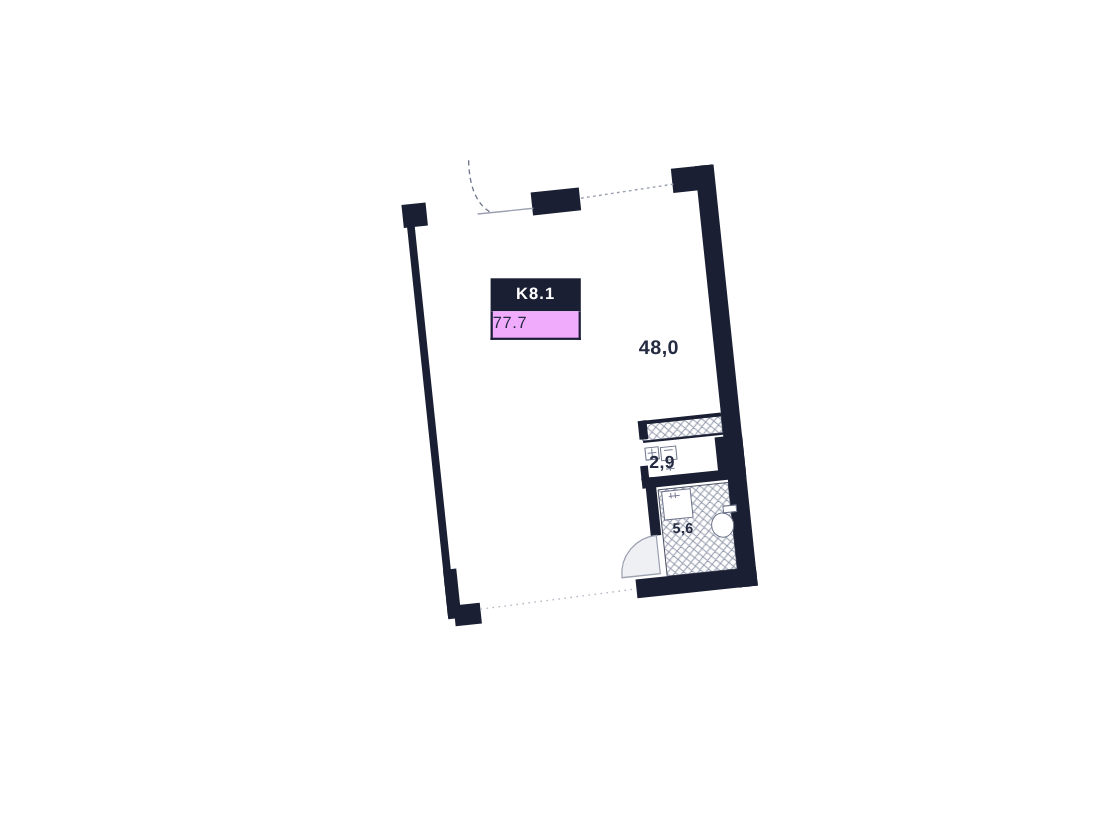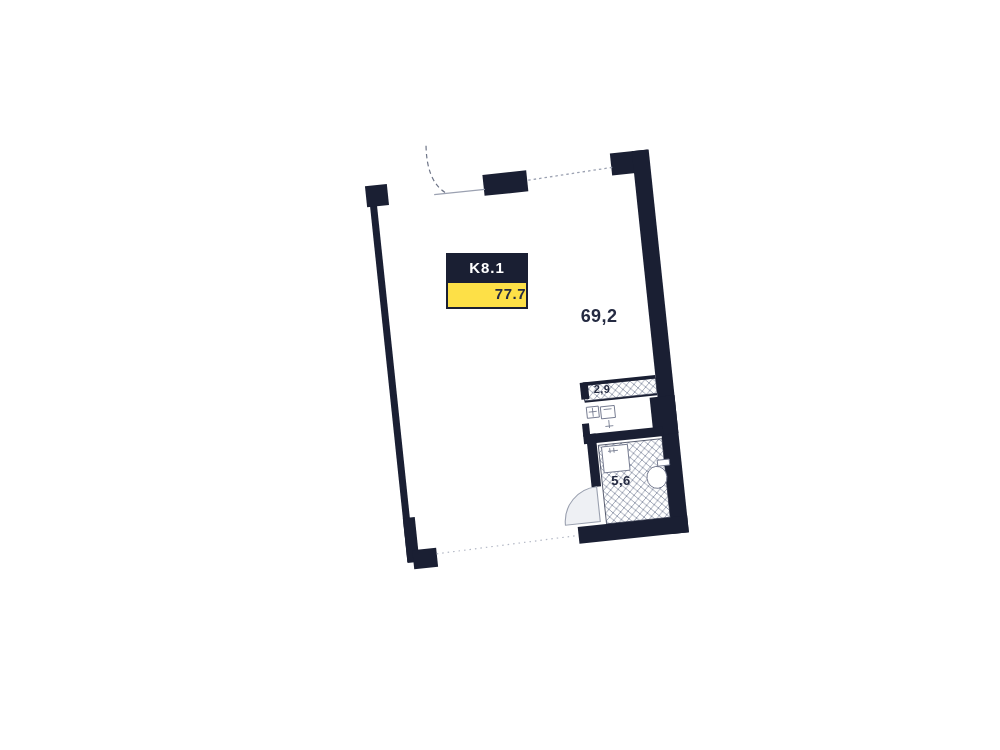--- a/index.html
+++ b/index.html
@@ -44,10 +44,10 @@
     font-size:15px;font-weight:700;letter-spacing:1px;
   }
   .unit-box-value{
-    background:#fde047;color:var(--area-text);
-    height:26px;line-height:22px;text-align:right;box-sizing:border-box;
+    background:#f0abfc;color:var(--area-text);
+    height:26px;line-height:22px;text-align:left;box-sizing:border-box;
     border:2px solid var(--wall);border-top:none;
-    font-size:15px;font-weight:700;letter-spacing:0.5px;
+    font-size:15px;font-weight:400;letter-spacing:0.5px;
   }
   .label-living{left:599px;top:316px;font-size:18px;}
   .label-hall{left:602px;top:389px;font-size:11px;}

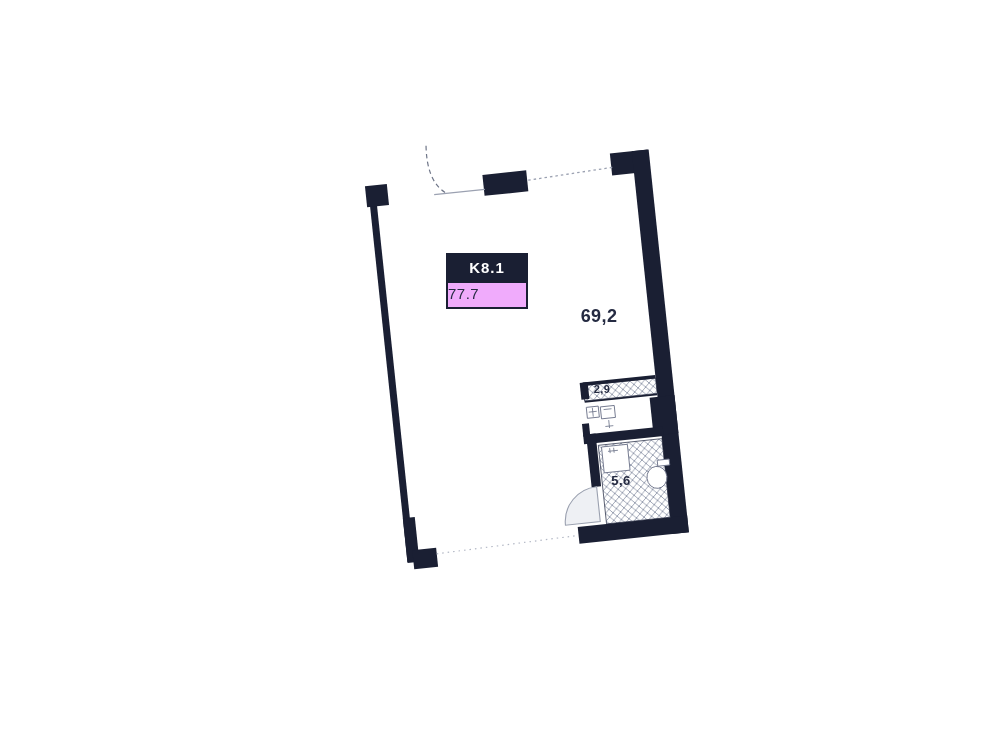--- a/index.html
+++ b/index.html
@@ -114,7 +114,7 @@
     <div class="unit-box-value">77.7</div>
   </div>
 
-  <div class="overlay-label label-living">69,2</div>
+  <div class="overlay-label label-living">48,0</div>
   <div class="overlay-label label-hall">2,9</div>
   <div class="overlay-label label-bath">5,6</div>
 </div>

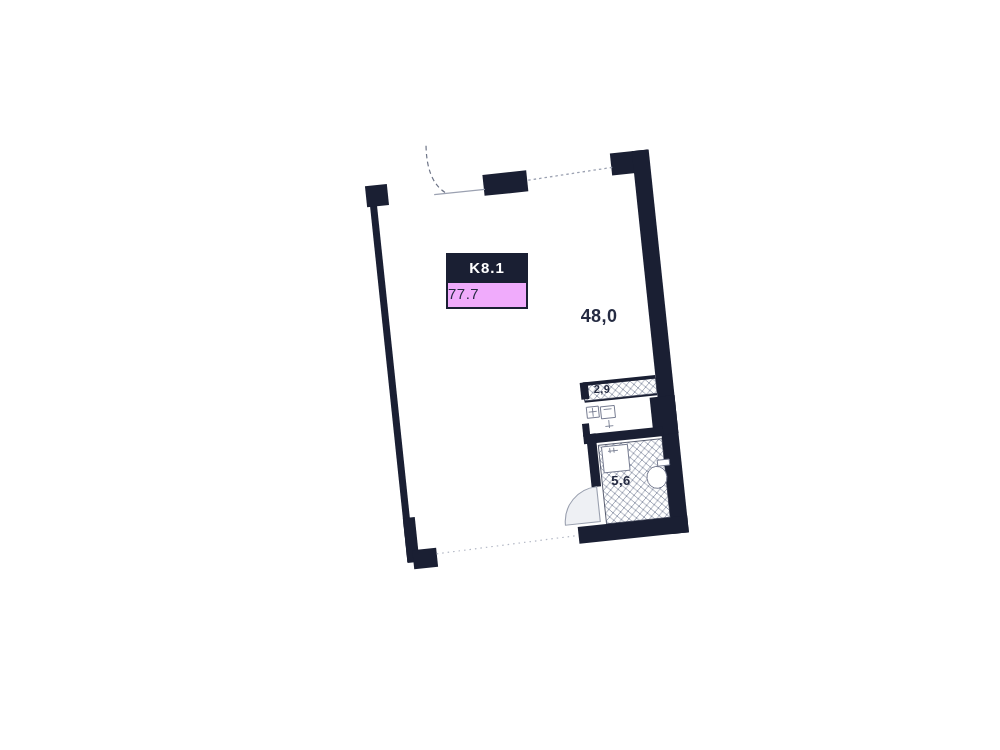--- a/index.html
+++ b/index.html
@@ -50,7 +50,7 @@
     font-size:15px;font-weight:400;letter-spacing:0.5px;
   }
   .label-living{left:599px;top:316px;font-size:18px;}
-  .label-hall{left:602px;top:389px;font-size:11px;}
+  .label-hall{left:602px;top:421px;font-size:16px;}
   .label-bath{left:621px;top:480px;font-size:13px;}
 </style>
 </head>

